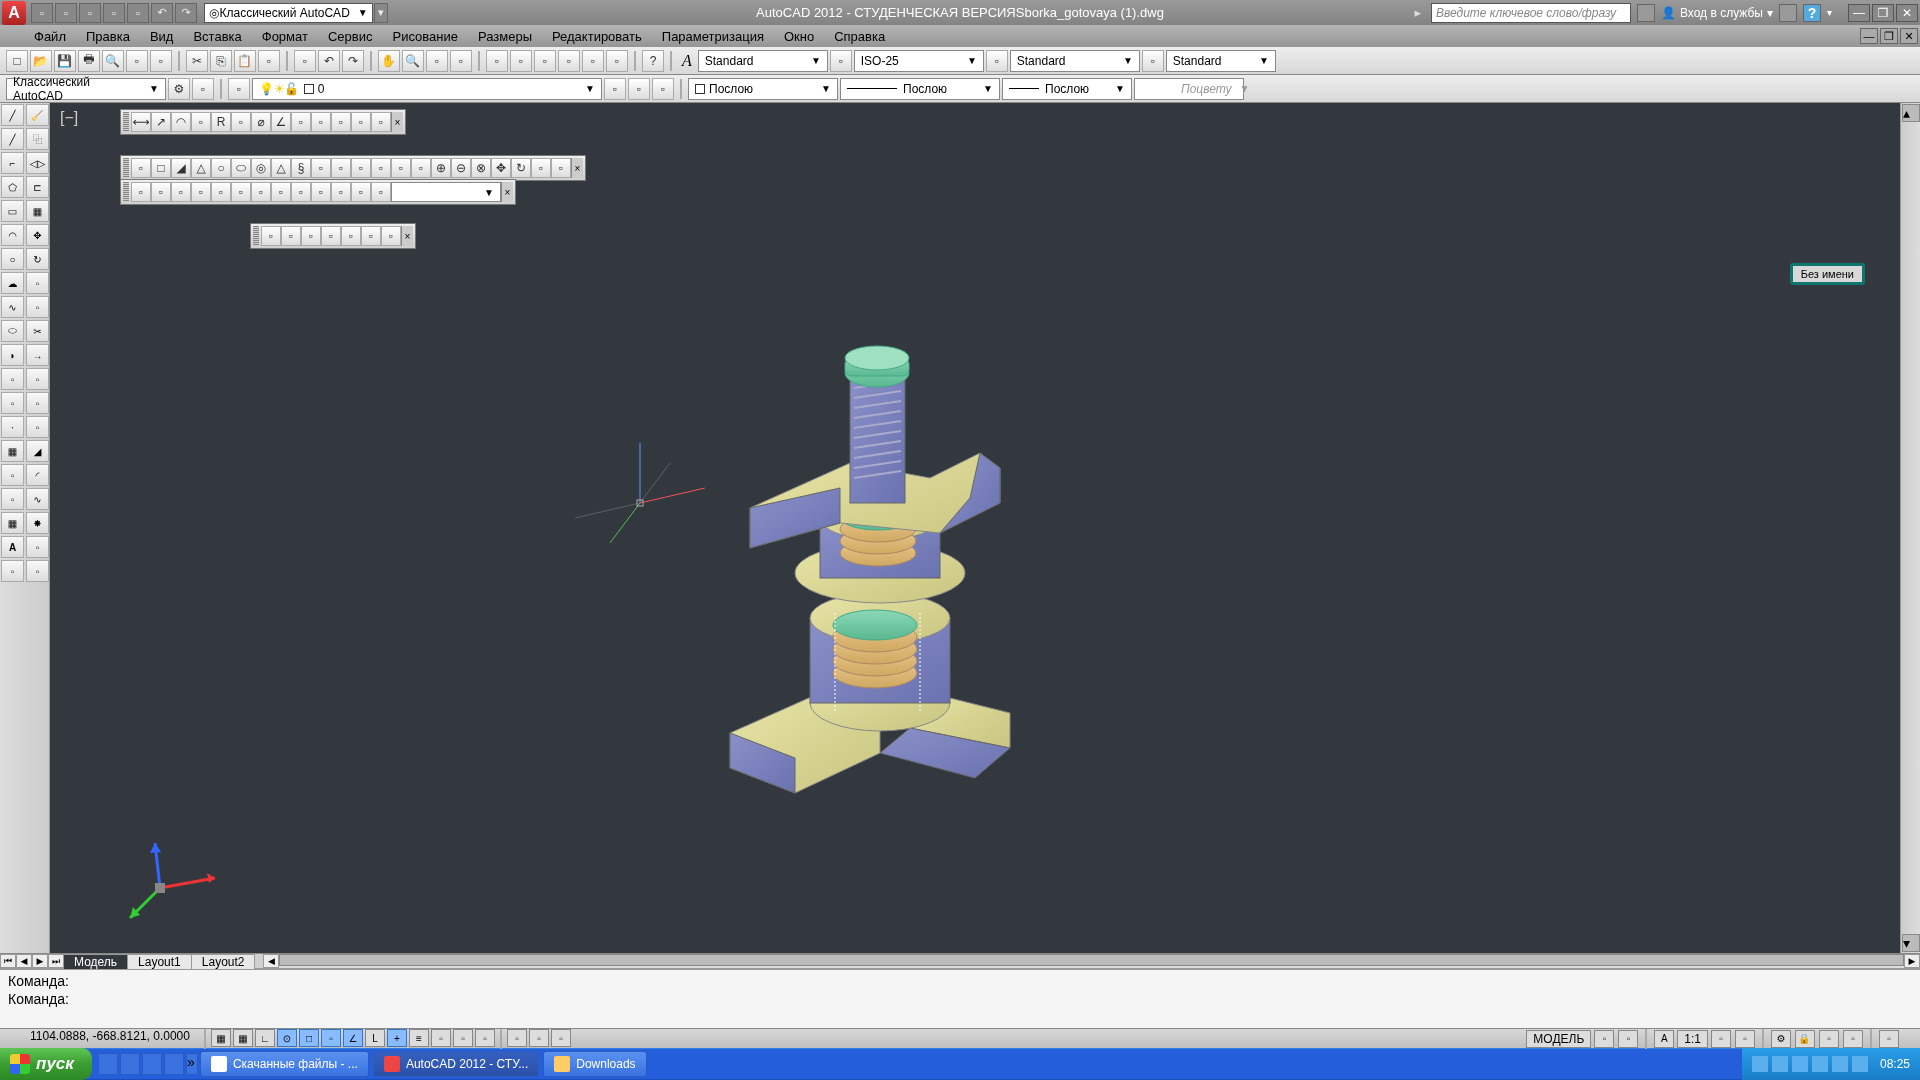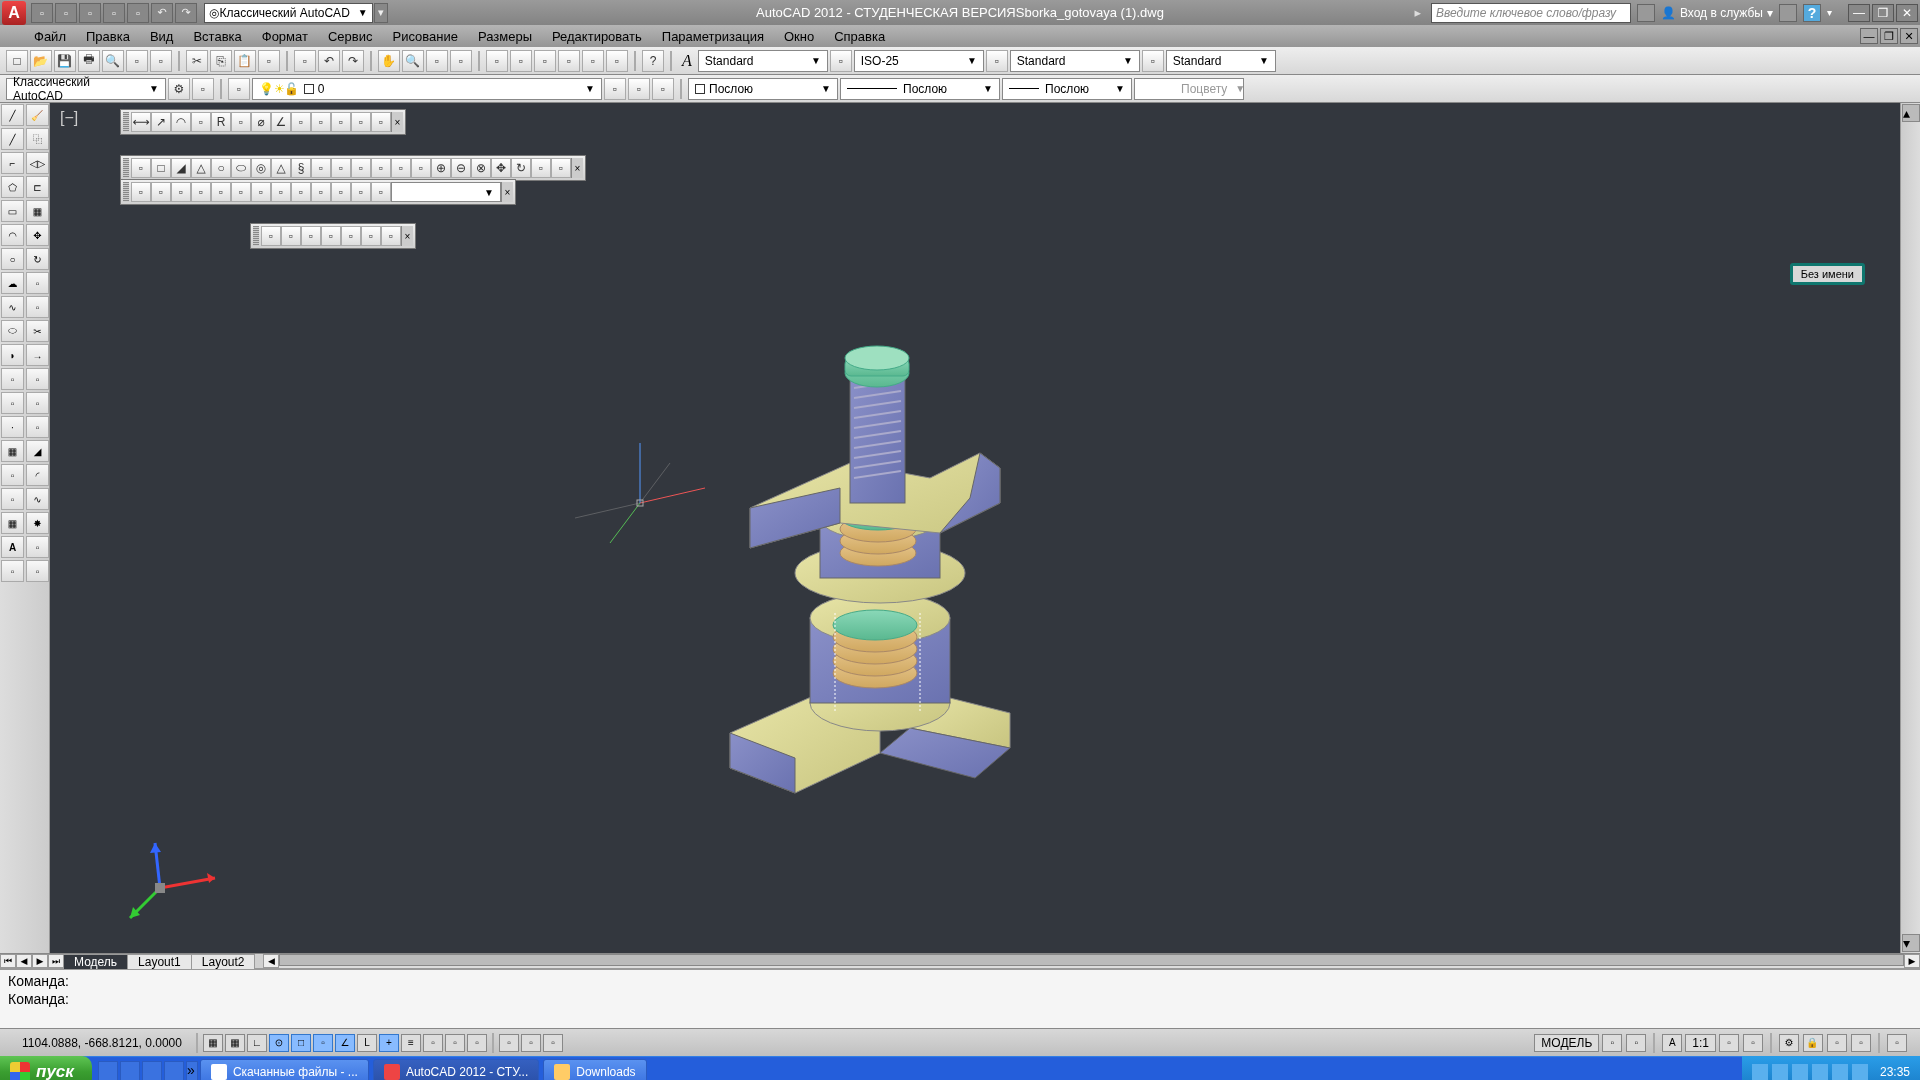--- a/index.html
+++ b/index.html
@@ -31,7 +31,7 @@
 .tb-combo{ height:22px; border:1px solid #888; background:#fff; display:flex; align-items:center; padding:0 6px; font-size:12px;}
 .tb-combo .dd{margin-left:auto;font-size:10px;padding-left:8px;}
 .w130{width:130px;} .w150{width:150px;} .w160{width:160px;} .w350{width:350px;} .w110{width:110px;}
-.disabled{color:#999; padding-left:46px;}
+.disabled{color:#999; font-style:italic;padding-left:46px;}
 
 
 .main-area { position:relative; height: calc(1080px - 25px - 22px - 28px - 28px - 15px - 60px - 20px - 32px); display:flex; }

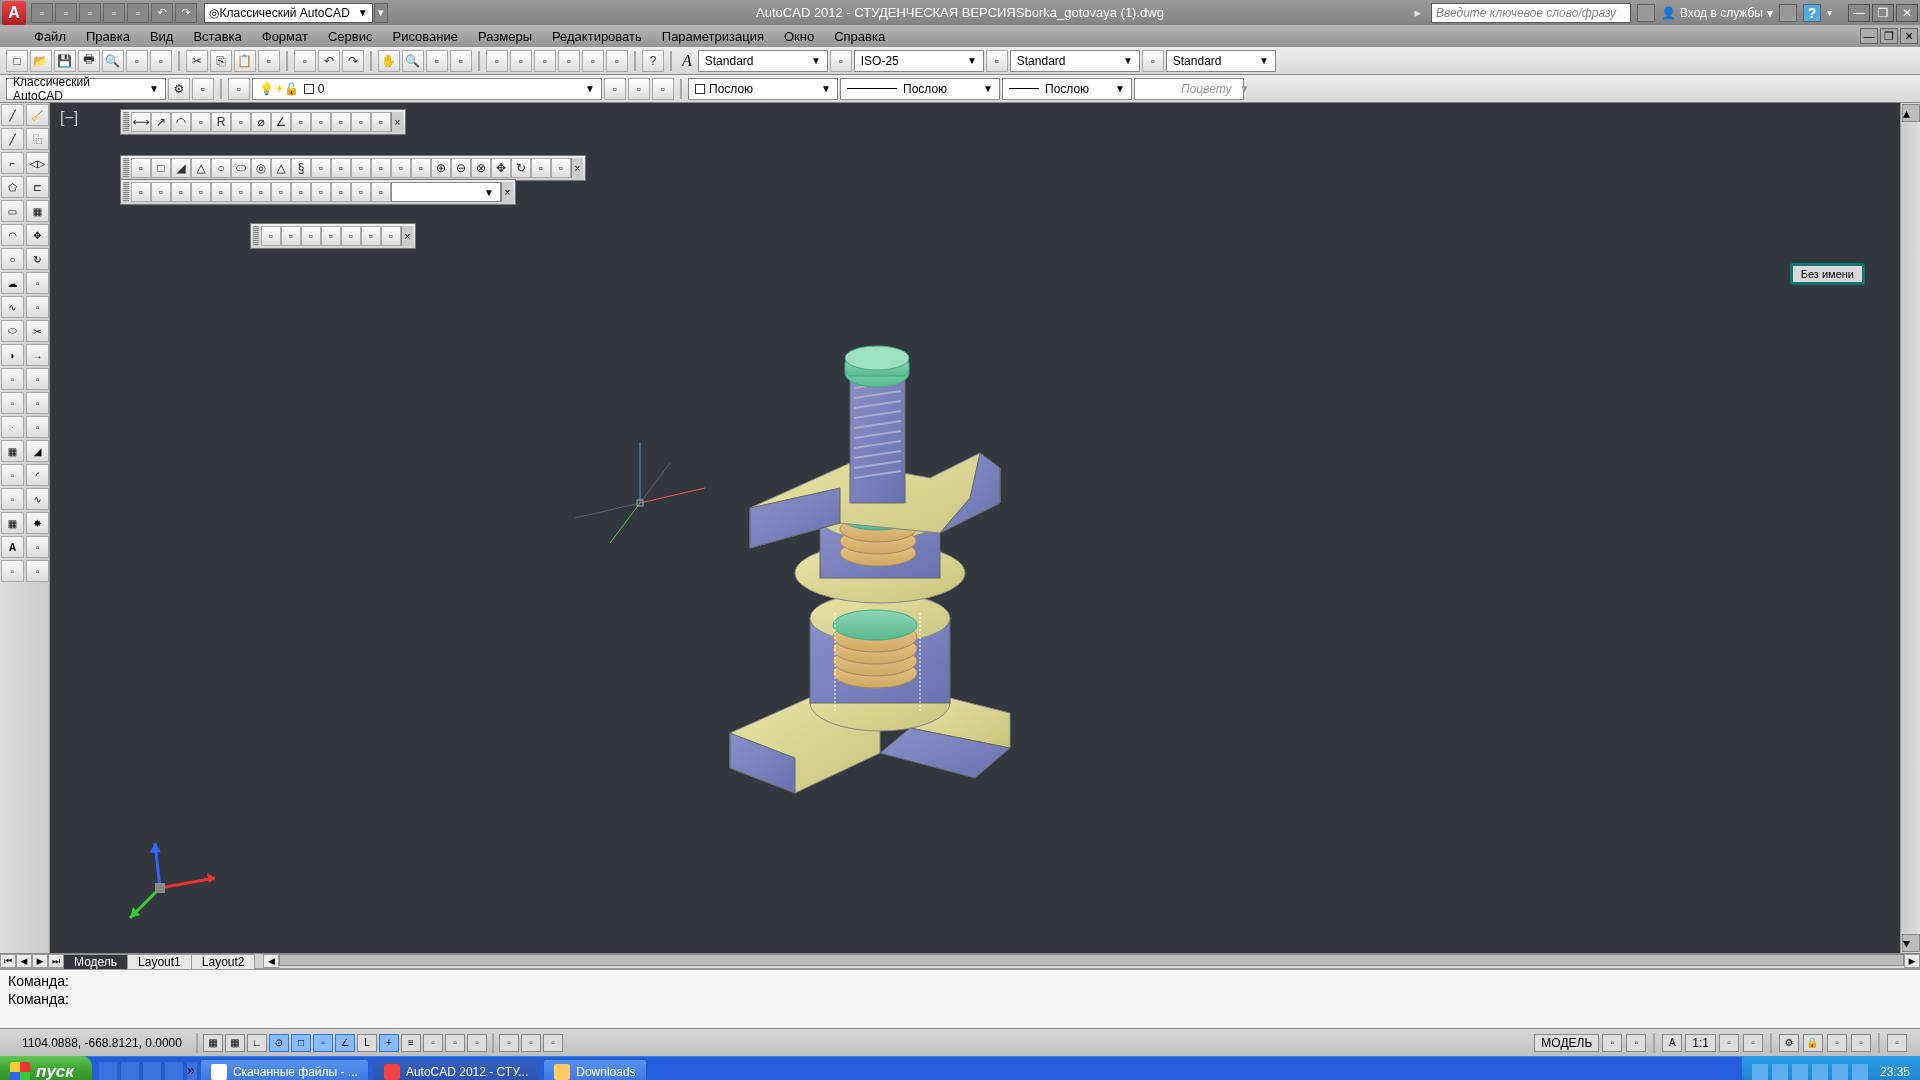--- a/index.html
+++ b/index.html
@@ -66,7 +66,7 @@
 .cmd-line{white-space:pre;line-height:18px;}
 
 
-.status-bar{ height:28px; background:linear-gradient(#d8d8d8,#c0c0c0); border-top:1px solid #888; display:flex; align-items:center; font-size:12px; padding:0 12px;}
+.status-bar{ height:20px; background:linear-gradient(#d8d8d8,#c0c0c0); border-top:1px solid #888; display:flex; font-size:12px; padding:0 20px;}
 .coords{padding:0 10px;}
 .st-btn{width:20px;height:18px;border:1px solid #888;background:#ddd;margin:0 1px;display:flex;align-items:center;justify-content:center;font-size:10px;}
 .st-btn.active{background:#88bbff;border-color:#3377cc;}

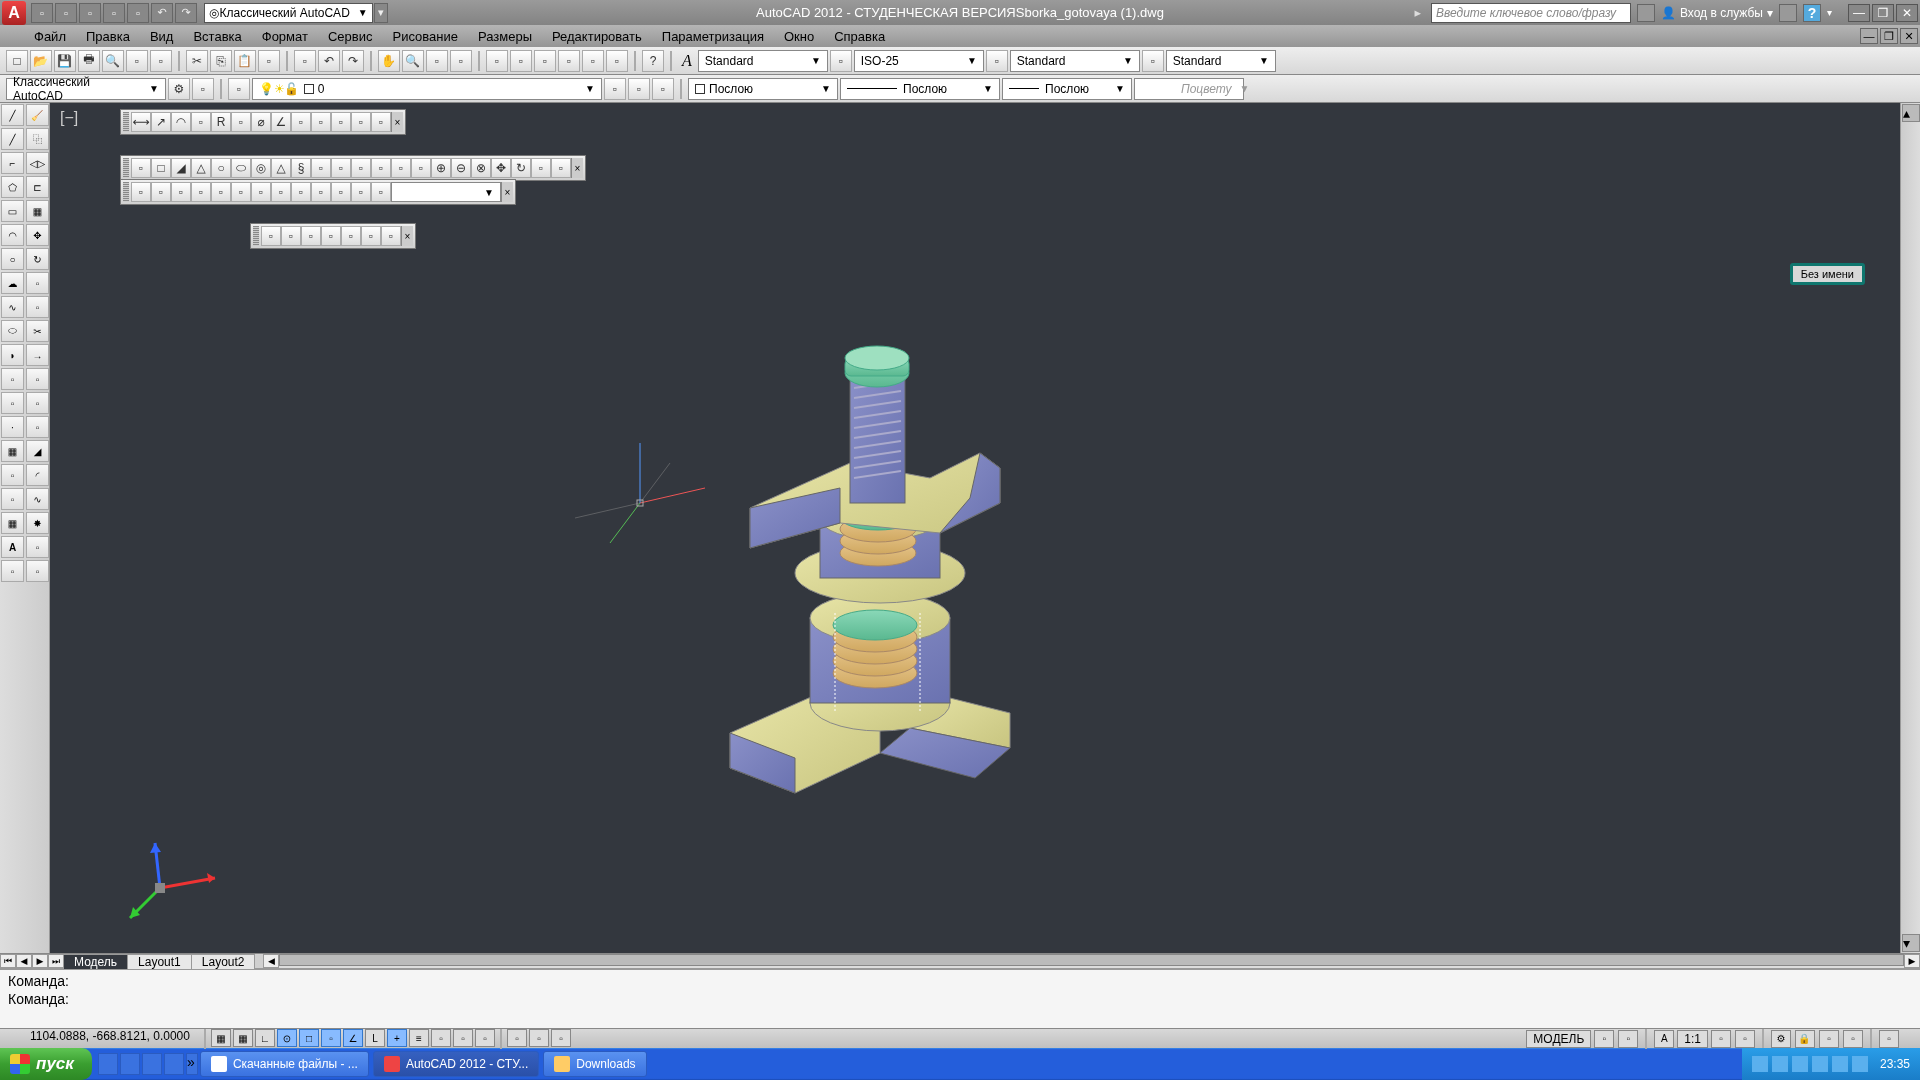--- a/index.html
+++ b/index.html
@@ -570,7 +570,7 @@
     <div class="tray-icon"></div>
     <div class="tray-icon"></div>
     <div class="tray-icon"></div>
-    <div class="clock">23:35</div>
+    <div class="clock">08:25</div>
   </div>
 </div>
 

